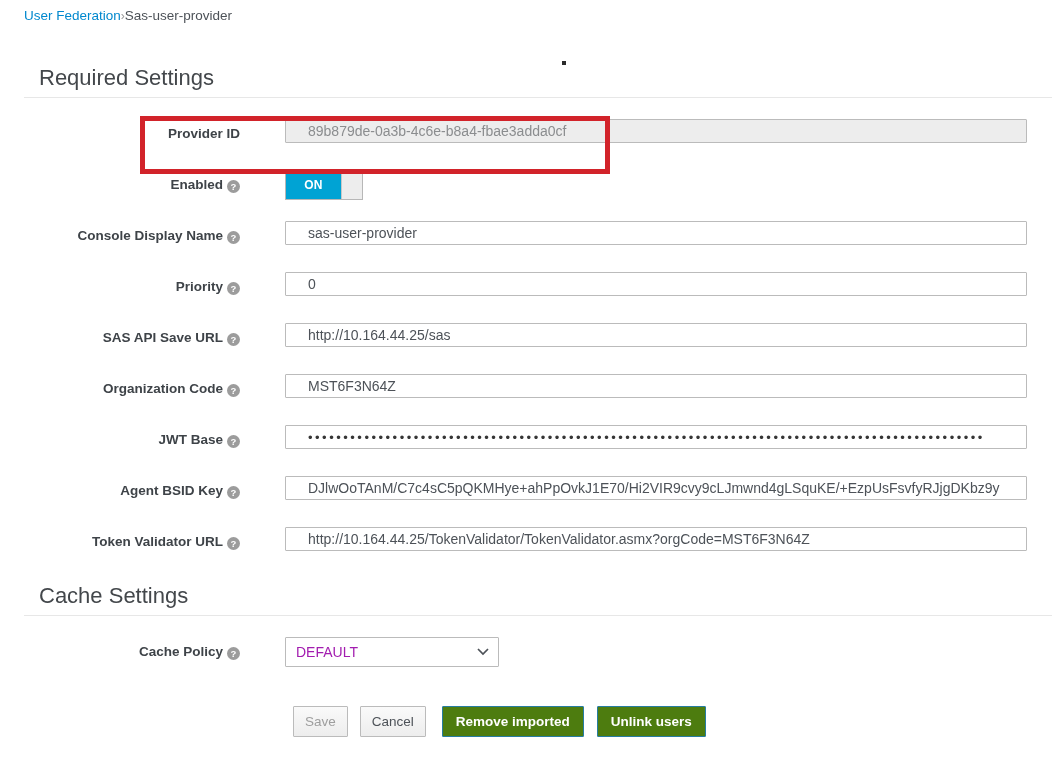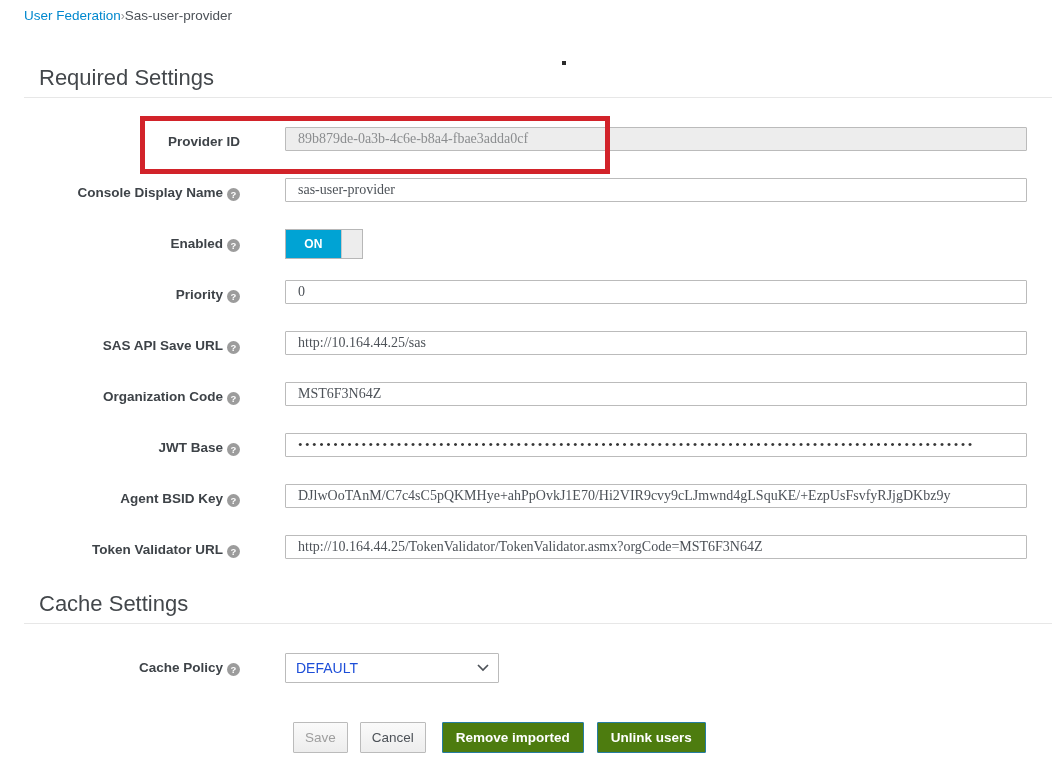--- a/index.html
+++ b/index.html
@@ -21,7 +21,7 @@
   .section-rule { border:0; border-top:1px solid #e7e7e7; margin:6px 0 0 24px; }
 
   
-  .form { margin-top:29px; }
+  .form { margin-top:21px; }
   .form-row { display:flex; align-items:flex-start; margin:0 25px 21px 24px; min-height:30px; }
   .form-label { flex:0 0 216px; text-align:right; font-size:13.5px; font-weight:700; color:#3e4348; padding-top:7px; line-height:16px; }
   .help-icon { display:inline-block; width:13px; height:13px; line-height:13px; border-radius:50%; background:#9c9c9c; color:#fff; font-size:9.5px; font-weight:700; text-align:center; margin-left:4px; vertical-align:-1px; cursor:pointer; }

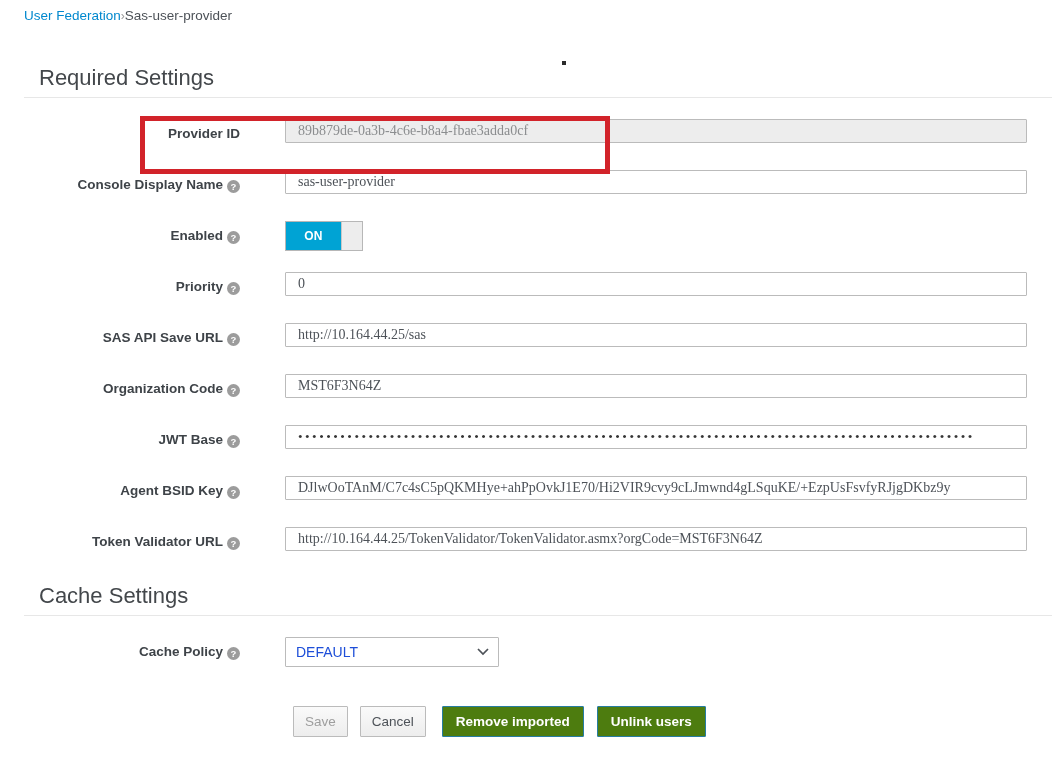--- a/index.html
+++ b/index.html
@@ -27,7 +27,7 @@
   .help-icon { display:inline-block; width:13px; height:13px; line-height:13px; border-radius:50%; background:#9c9c9c; color:#fff; font-size:9.5px; font-weight:700; text-align:center; margin-left:4px; vertical-align:-1px; cursor:pointer; }
   .form-control-area { flex:1; margin-left:45px; }
 
-  input.text-input { width:100%; height:24px; border:1px solid #bbb; border-radius:1px; padding:0 12px; font-size:14px; color:#4d5258; font-family:Liberation Serif, serif; background:#fff; outline:none; }
+  input.text-input { width:100%; height:24px; border:1px solid #bbb; border-radius:1px; padding:0 22px; font-size:14px; color:#4d5258; font-family:Liberation Sans, sans-serif; background:#fff; outline:none; }
   input.text-input.disabled { background:#ededed; color:#8b8d8f; }
   input.text-input.masked { font-size:13px; letter-spacing:2.5px; color:#363636; overflow:hidden; white-space:nowrap; }
 

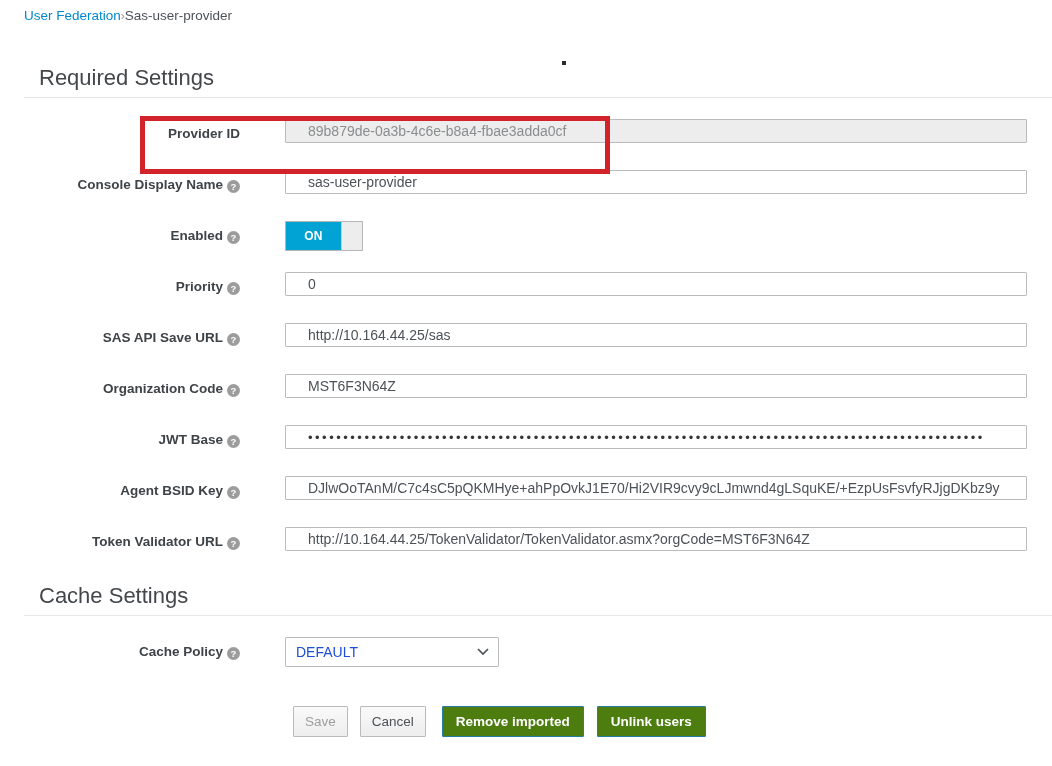--- a/index.html
+++ b/index.html
@@ -76,19 +76,19 @@
     </div>
 
     <div class="form-row">
-      <div class="form-label"><span>Console Display Name</span><span class="help-icon">?</span></div>
-      <div class="form-control-area">
-        <input class="text-input" value="sas-user-provider" style="">
-      </div>
-    </div>
-
-    <div class="form-row">
       <div class="form-label"><span>Enabled</span><span class="help-icon">?</span></div>
       <div class="form-control-area">
         <div class="toggle">
           <span class="toggle-on">ON</span>
           <span class="toggle-handle"></span>
         </div>
+      </div>
+    </div>
+
+    <div class="form-row">
+      <div class="form-label"><span>Console Display Name</span><span class="help-icon">?</span></div>
+      <div class="form-control-area">
+        <input class="text-input" value="sas-user-provider" style="">
       </div>
     </div>
 

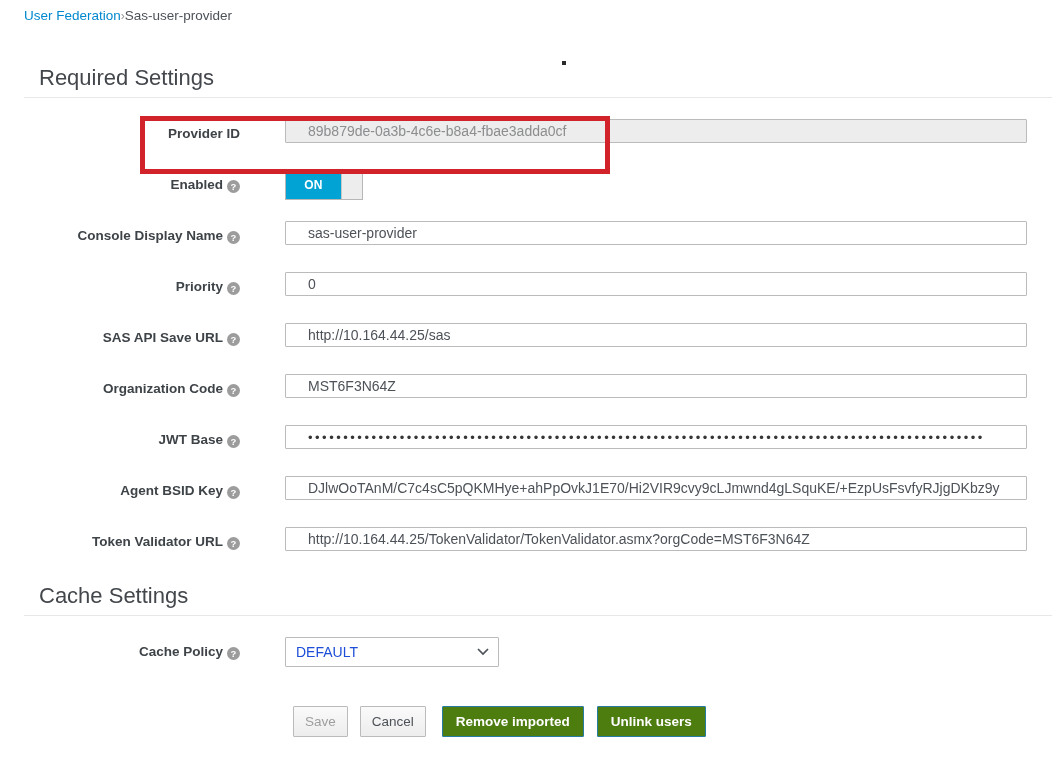--- a/index.html
+++ b/index.html
@@ -37,7 +37,7 @@
   .toggle-handle { width:21px; background:#ededed; border-left:1px solid #c7c7c7; }
 
   
-  .select { width:214px; height:30px; border:1px solid #bbb; border-radius:1px; background:#fff; display:flex; align-items:center; justify-content:space-between; padding:0 9px 0 10px; font-size:14px; color:#1d4ed8; cursor:pointer;gap:9px; }
+  .select { width:214px; height:30px; border:1px solid #bbb; border-radius:1px; background:#fff; display:flex; align-items:center; justify-content:space-between; padding:0 9px 0 10px; font-size:14px; color:#a21caf; cursor:pointer;gap:9px; }
 
   
   .button-row { display:flex; align-items:center; gap:12px; margin:39px 0 0 293px; }

